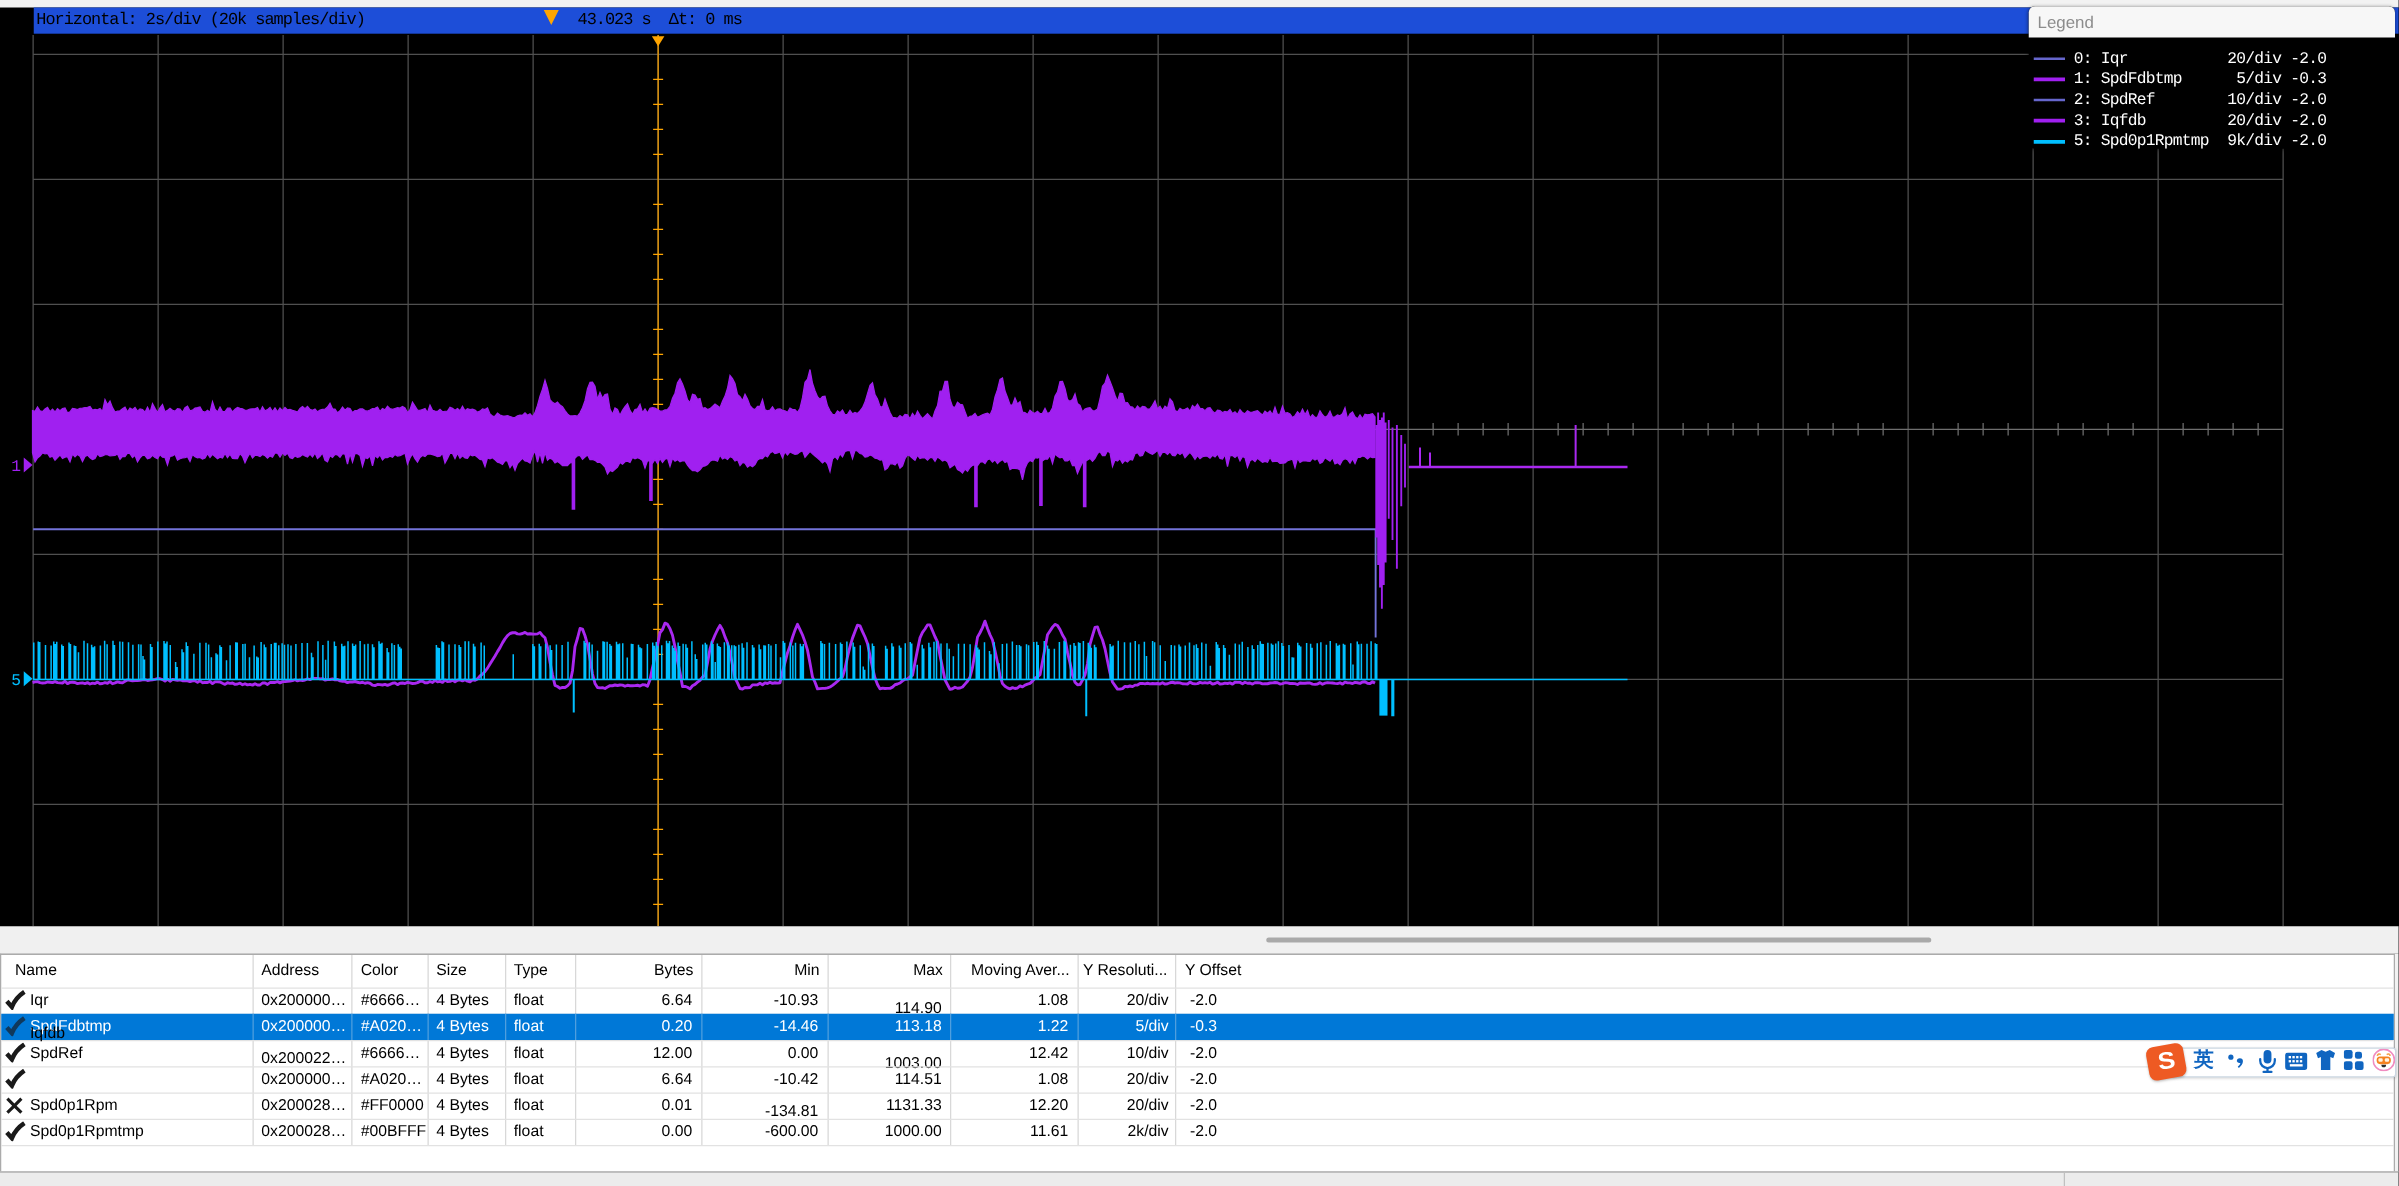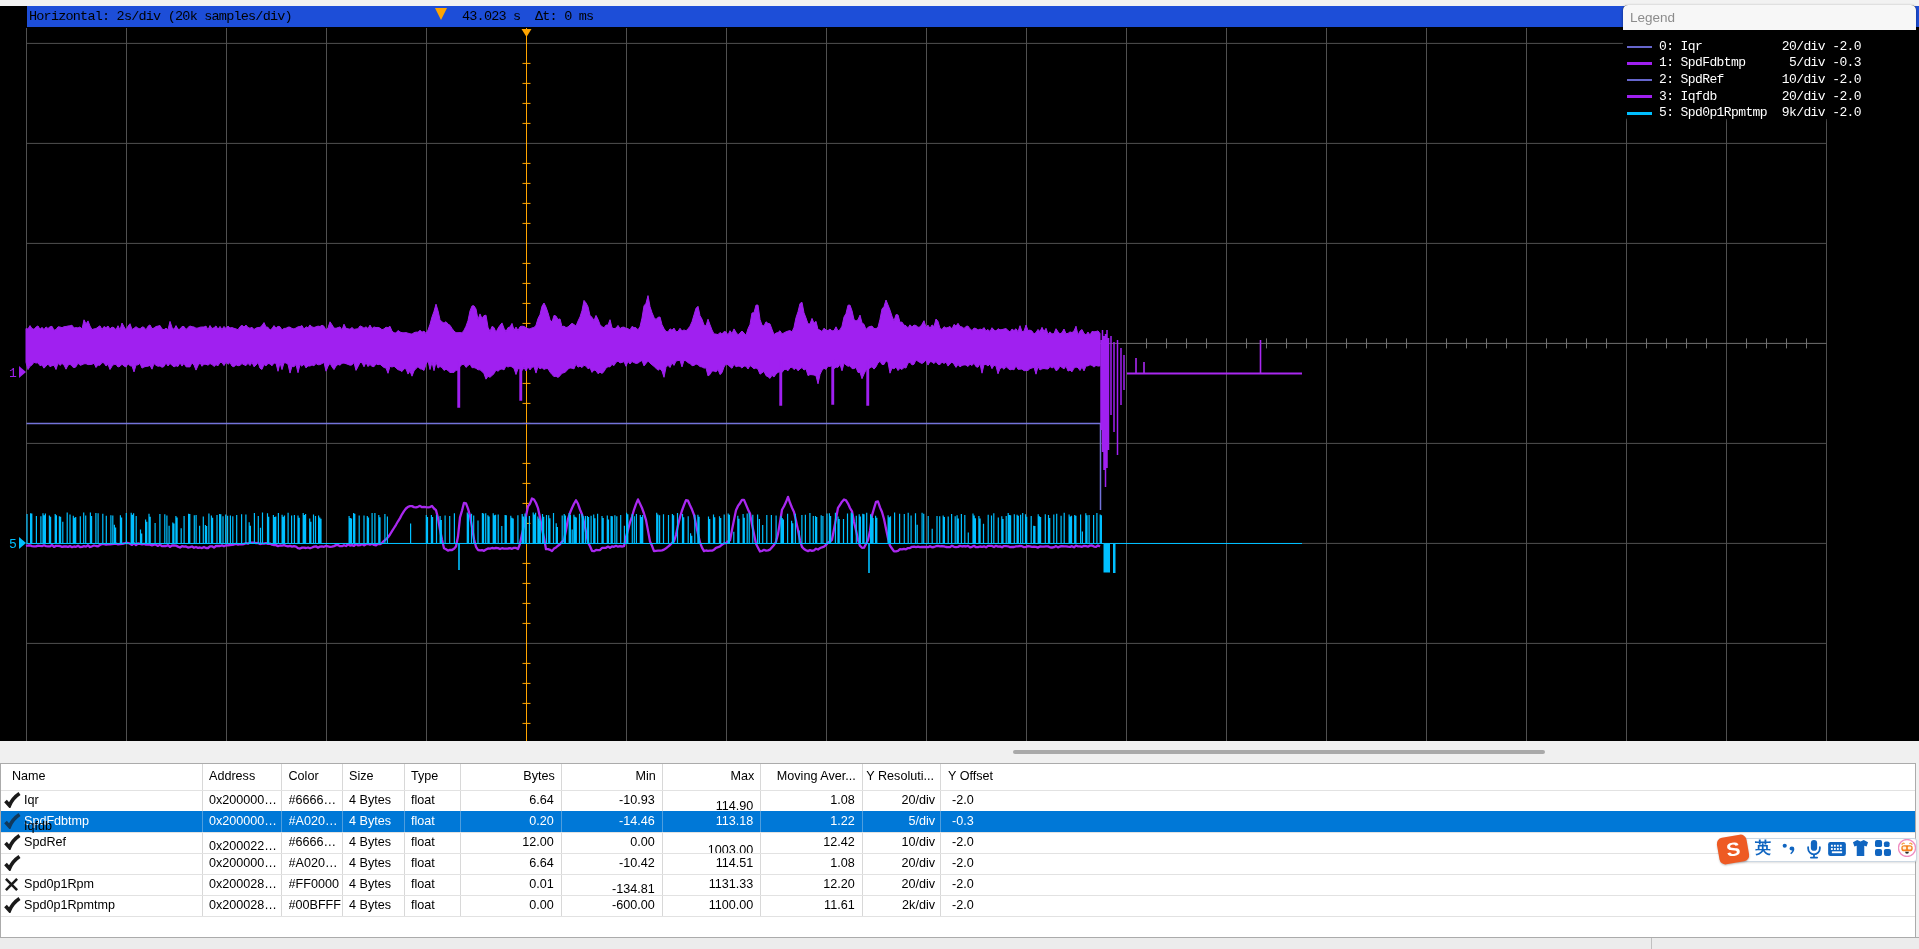--- a/index.html
+++ b/index.html
@@ -237,7 +237,7 @@
 <div class="cell" style="left:411.0px;top:894.5px;width:46.89999999999998px;height:21px">float</div>
 <div class="cell r" style="left:460.4px;top:894.5px;width:93.39999999999998px;height:21px">0.00</div>
 <div class="cell r" style="left:560.8px;top:894.5px;width:93.90000000000009px;height:21px">-600.00</div>
-<div class="cell r" style="left:661.7px;top:894.5px;width:91.69999999999993px;height:21px">1100.00</div>
+<div class="cell r" style="left:661.7px;top:894.5px;width:91.69999999999993px;height:21px">1000.00</div>
 <div class="cell r" style="left:760.4px;top:894.5px;width:94.30000000000007px;height:21px">11.61</div>
 <div class="cell r" style="left:861.7px;top:894.5px;width:73.29999999999995px;height:21px">2k/div</div>
 <div class="cell" style="left:952px;top:894.5px;width:100px;height:21px">-2.0</div>

